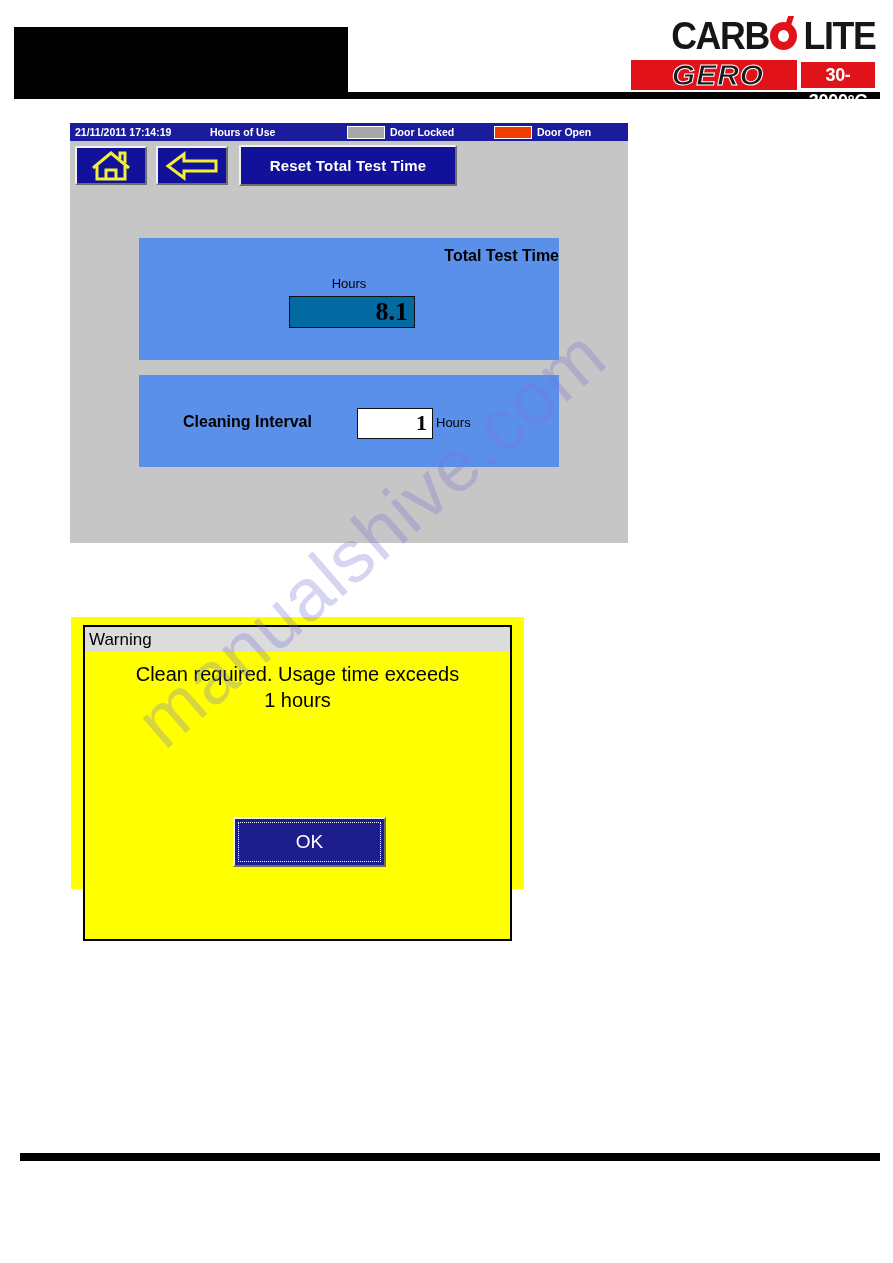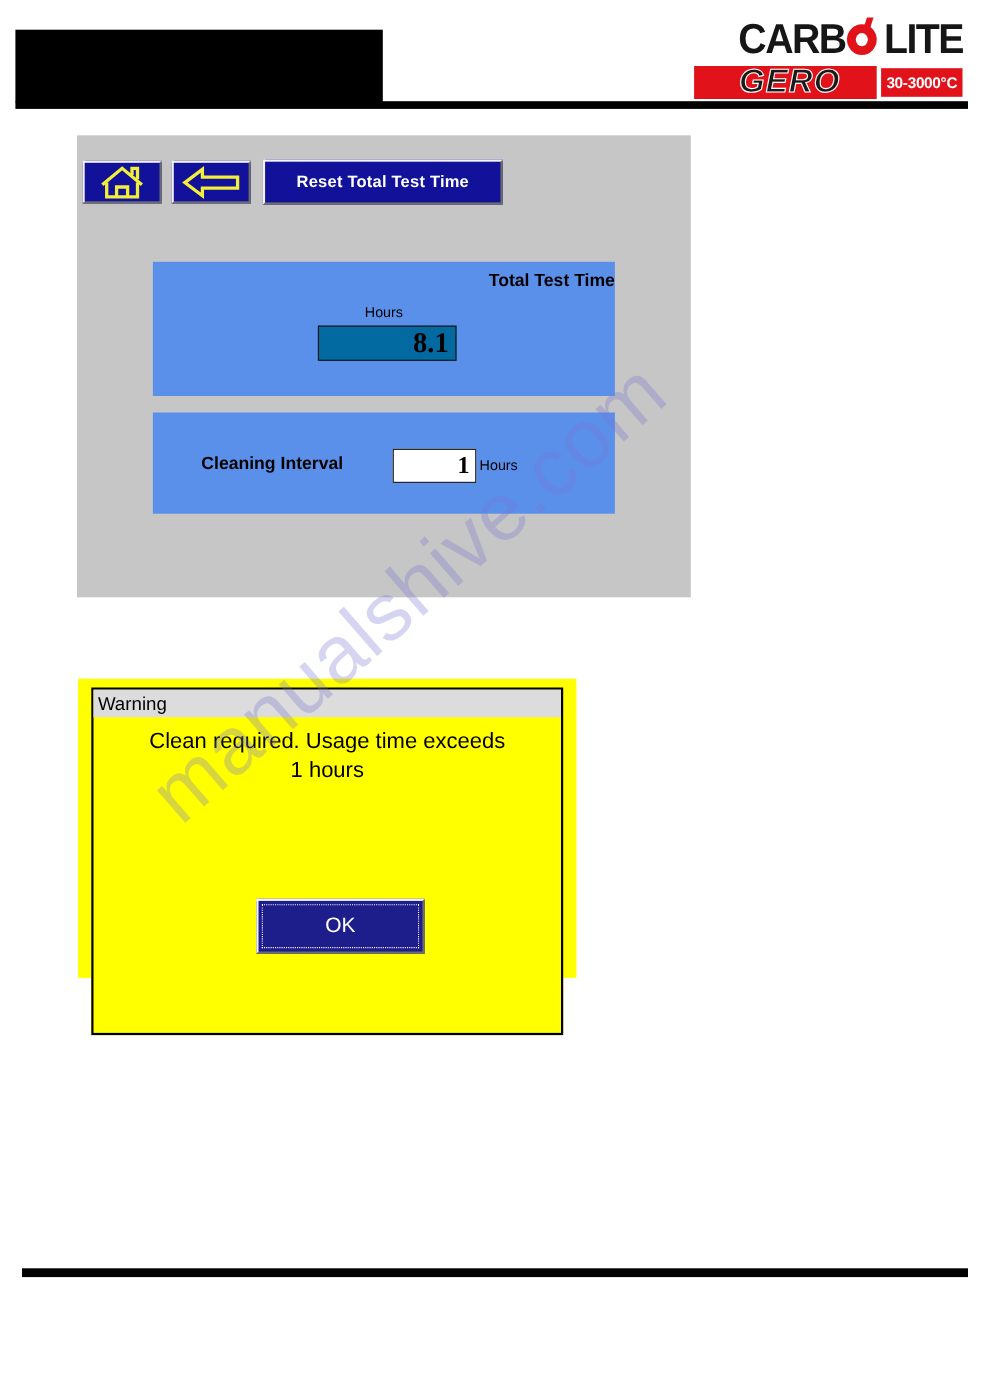--- a/index.html
+++ b/index.html
@@ -151,7 +151,7 @@
     color: #ffffff;
     font-family: "Liberation Sans", sans-serif;
     font-weight: bold;
-    font-size: 14px;
+    font-size: 18px;
     line-height: 26px;
     text-align: center;
     letter-spacing: -0.3px;

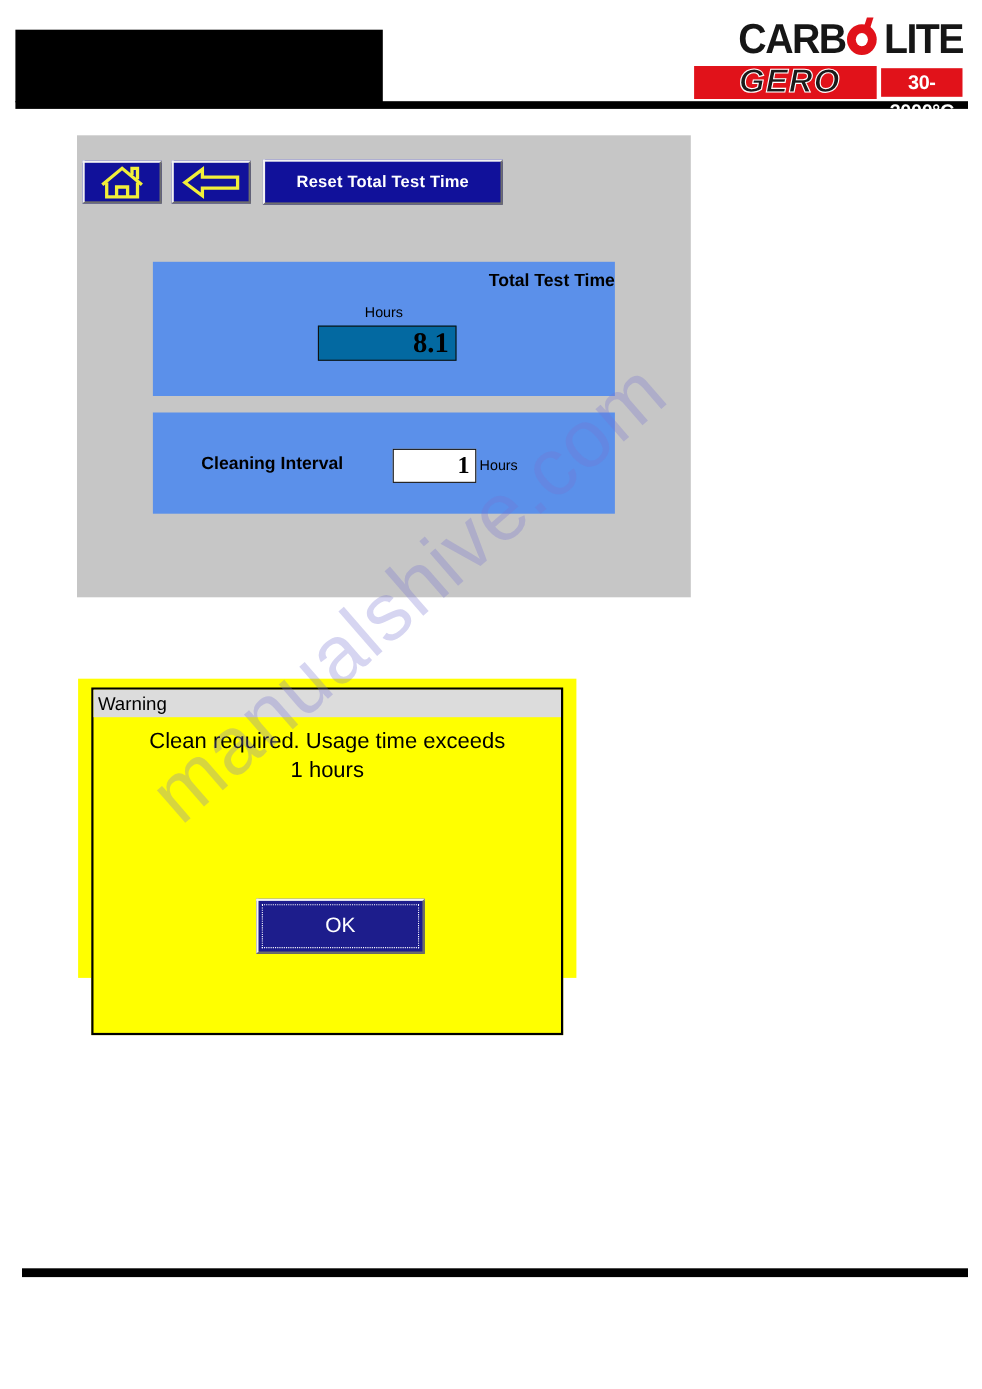--- a/index.html
+++ b/index.html
@@ -418,6 +418,14 @@
 
 <div id="hmi-screen">
 
+  <div id="hmi-statusbar">
+    <span id="status-datetime">21/11/2011 17:14:19</span>
+    <span id="status-title">Hours of Use</span>
+    <span class="status-indicator" id="door-locked-swatch"></span>
+    <span id="door-locked-label">Door Locked</span>
+    <span class="status-indicator" id="door-open-swatch"></span>
+    <span id="door-open-label">Door Open</span>
+  </div>
 
   <div id="hmi-toolbar">
     <div class="nav-btn" id="btn-home">

